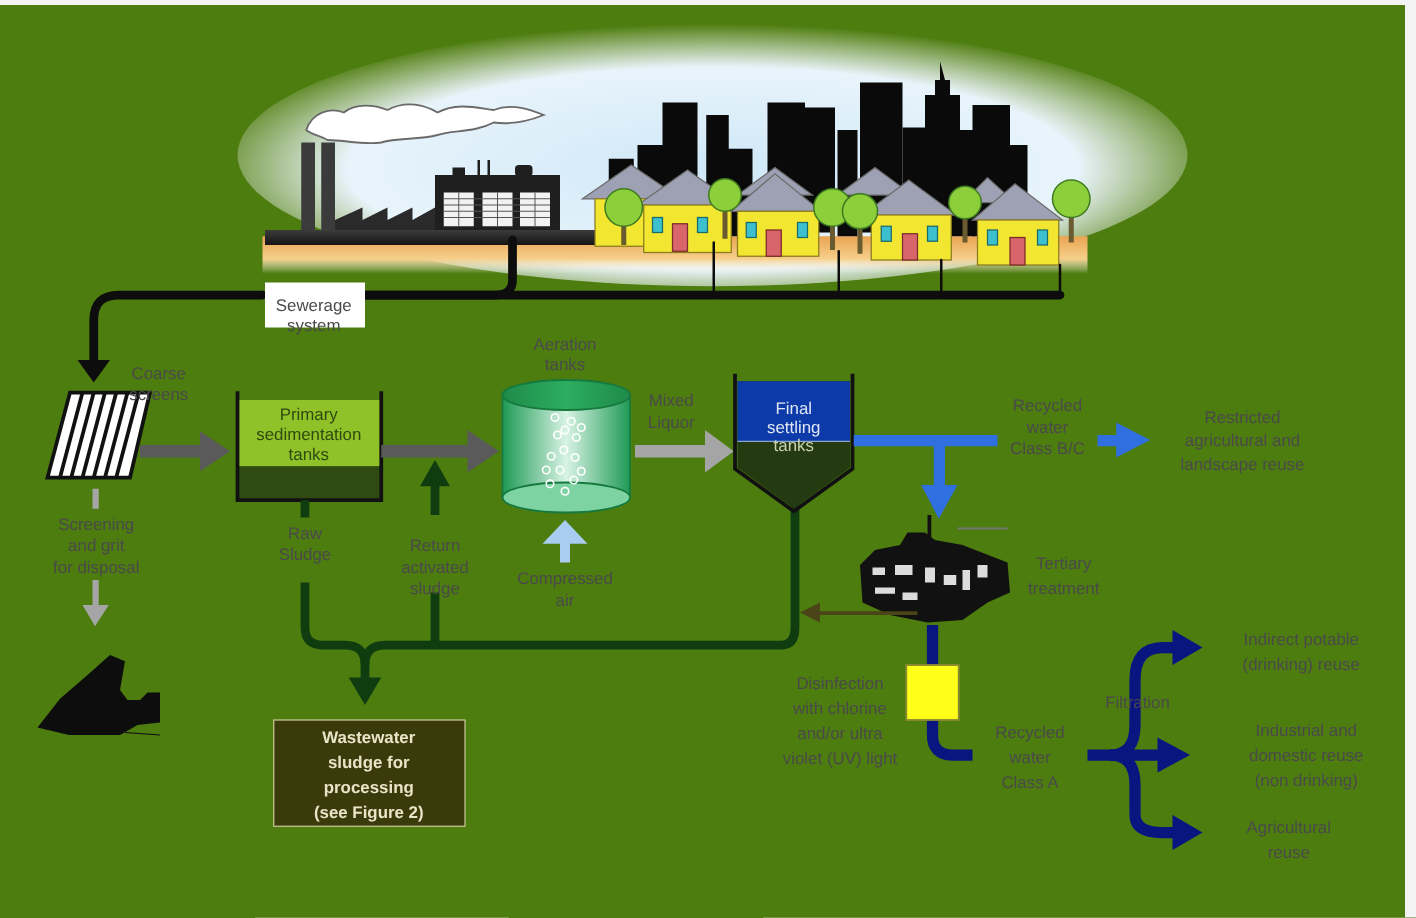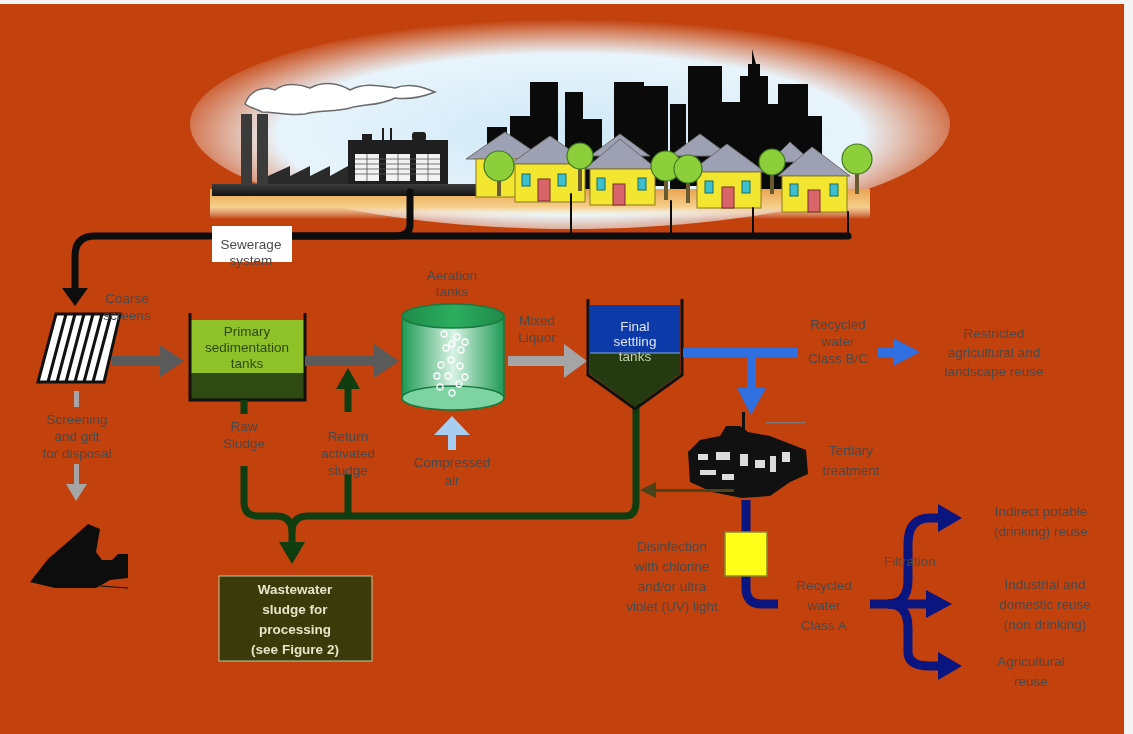--- a/index.html
+++ b/index.html
@@ -10,7 +10,7 @@
   }
   #frame {
     position: absolute; left: 0; top: 4px; width: 1124px; height: 730px;
-    background: #c2410c;
+    background: #4d7c0f;
   }
   #diagram { position: absolute; left: 0; top: 0; }
   .lbl {

